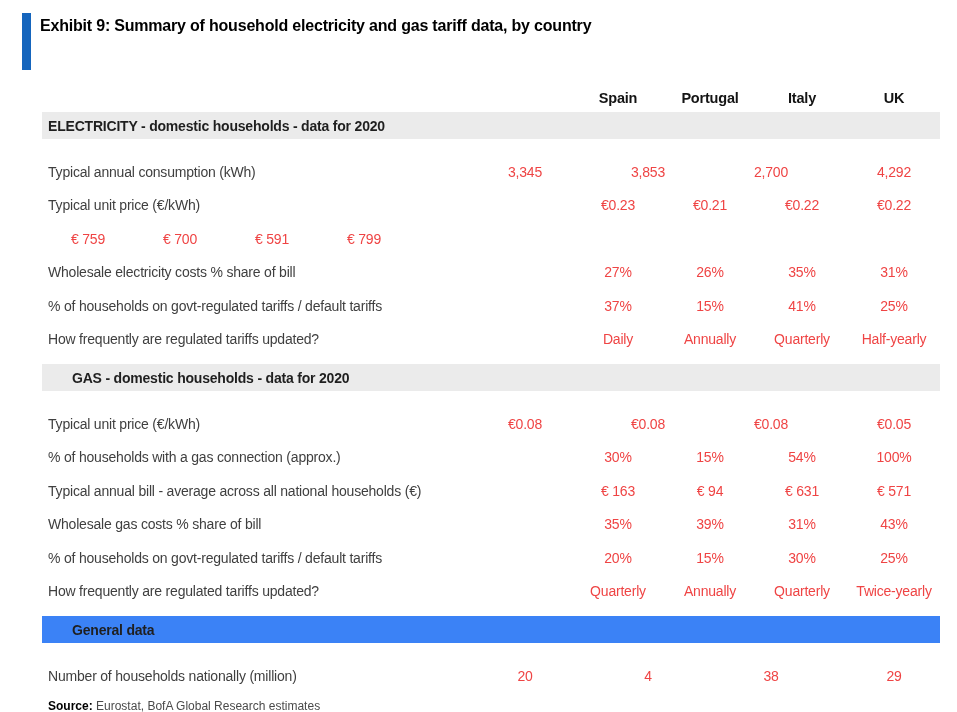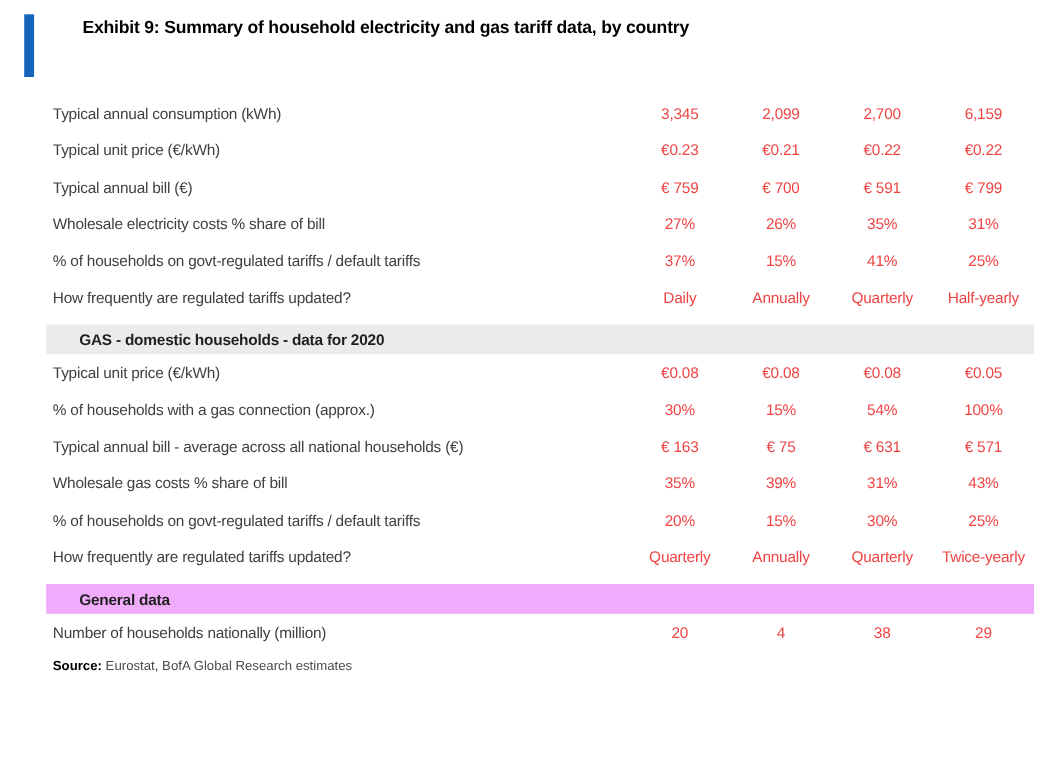--- a/index.html
+++ b/index.html
@@ -17,7 +17,6 @@
   .exhibit-header {
     display: flex;
     margin: 13px 0 0 22px;
-    gap: 35px;
   }
   .accent-bar {
     width: 9px; height: 57px;

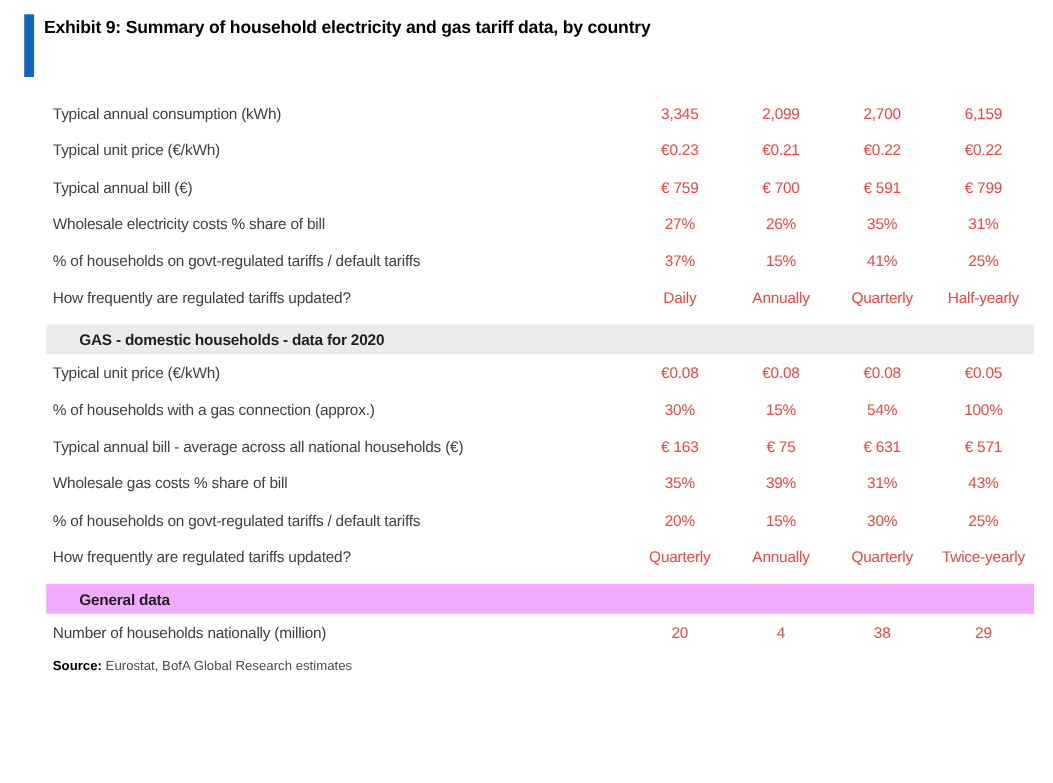--- a/index.html
+++ b/index.html
@@ -107,6 +107,13 @@
   </div>
 
   <div class="tariff-table">
+    <div class="row thead">
+      <div class="label-cell"></div>
+      <div class="val-cell">Spain</div>
+      <div class="val-cell">Portugal</div>
+      <div class="val-cell">Italy</div>
+      <div class="val-cell">UK</div>
+    </div>
     <div id="table-body">
         <div class="row data-row">
           <div class="label-cell">Typical annual consumption (kWh)</div>

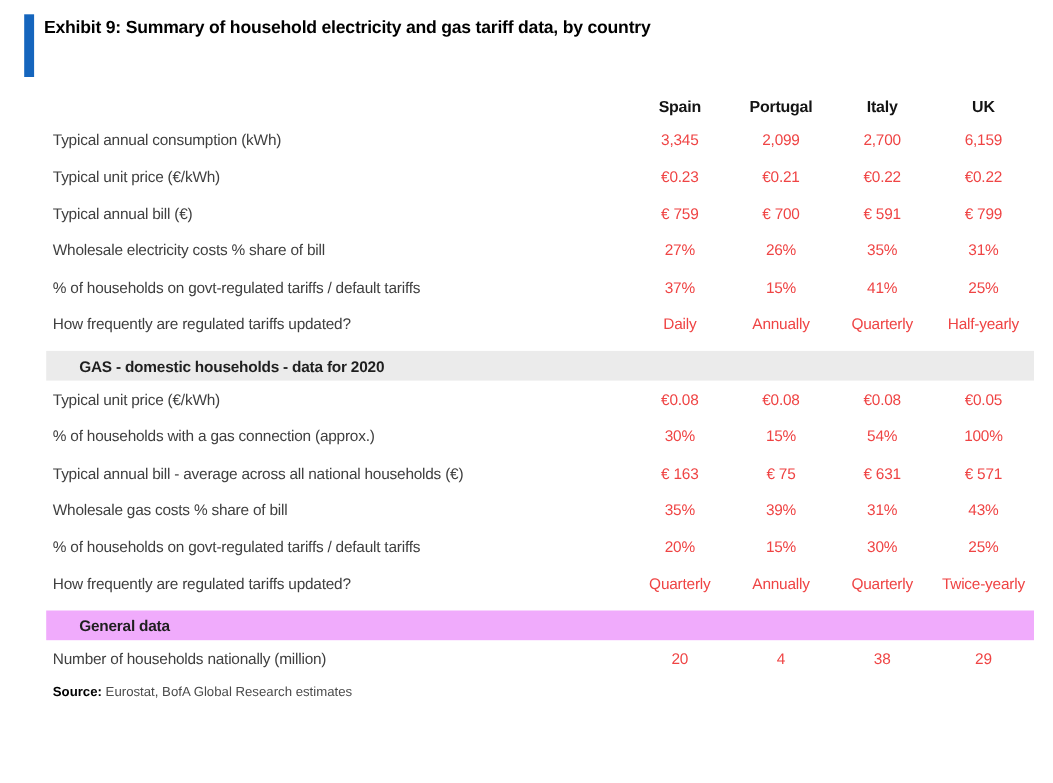--- a/index.html
+++ b/index.html
@@ -115,6 +115,9 @@
       <div class="val-cell">UK</div>
     </div>
     <div id="table-body">
+        <div class="section-band" style="background: rgb(235, 235, 235);">
+          <span>ELECTRICITY - domestic households - data for 2020</span>
+        </div>
         <div class="row data-row">
           <div class="label-cell">Typical annual consumption (kWh)</div>
           <div class="val-cell">3,345</div>

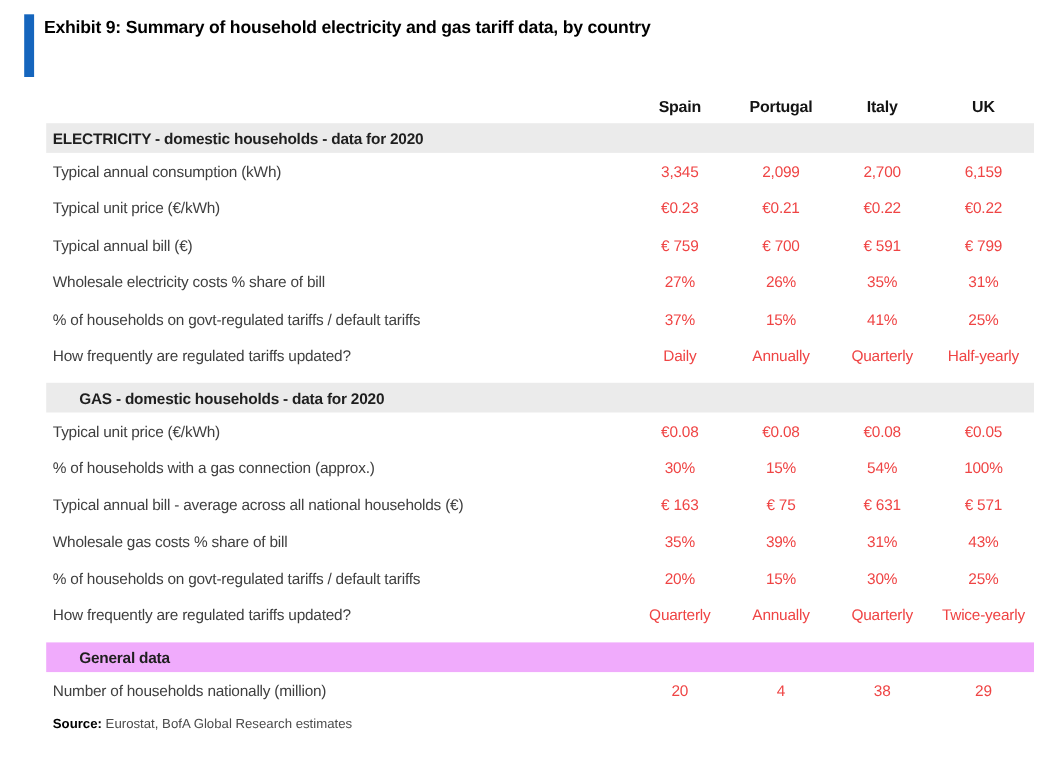--- a/index.html
+++ b/index.html
@@ -82,7 +82,7 @@
     letter-spacing: -0.2px;
     color: #1f1f1f;
   }
-  .section-band + .data-row { margin-top: 0; }
+  .section-band + .data-row { margin-top: 16px; gap: 31px; }
   .data-row { height: 33.5px; }
   .gap-above { margin-top: 8px; padding-left: 30px; }
 

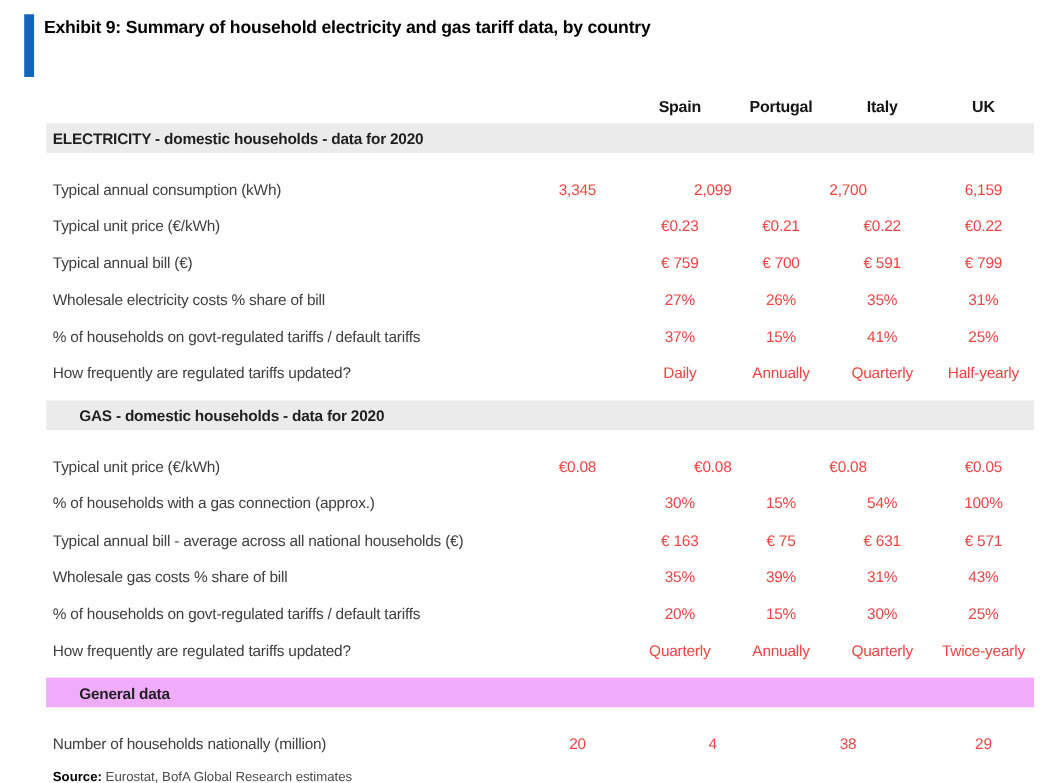--- a/index.html
+++ b/index.html
@@ -121,7 +121,7 @@
         <div class="row data-row">
           <div class="label-cell">Typical annual consumption (kWh)</div>
           <div class="val-cell">3,345</div>
-          <div class="val-cell">2,099</div>
+          <div class="val-cell">3,853</div>
           <div class="val-cell">2,700</div>
           <div class="val-cell">6,159</div>
         </div>

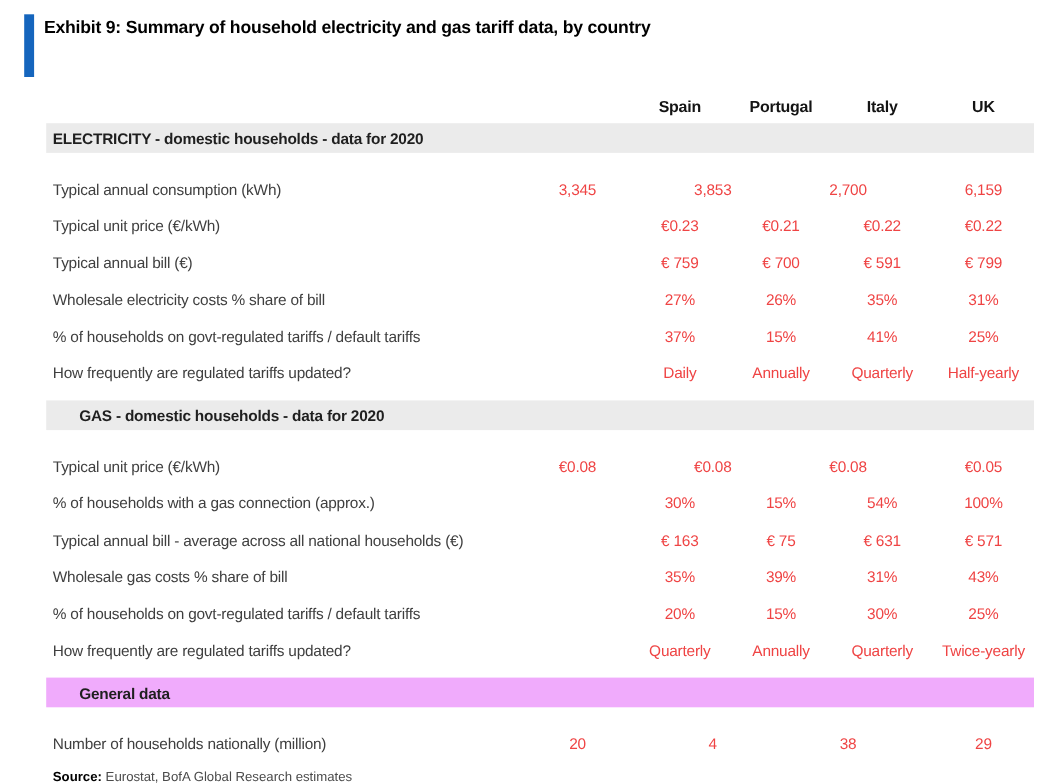--- a/index.html
+++ b/index.html
@@ -123,7 +123,7 @@
           <div class="val-cell">3,345</div>
           <div class="val-cell">3,853</div>
           <div class="val-cell">2,700</div>
-          <div class="val-cell">6,159</div>
+          <div class="val-cell">4,292</div>
         </div>
         <div class="row data-row">
           <div class="label-cell">Typical unit price (€/kWh)</div>

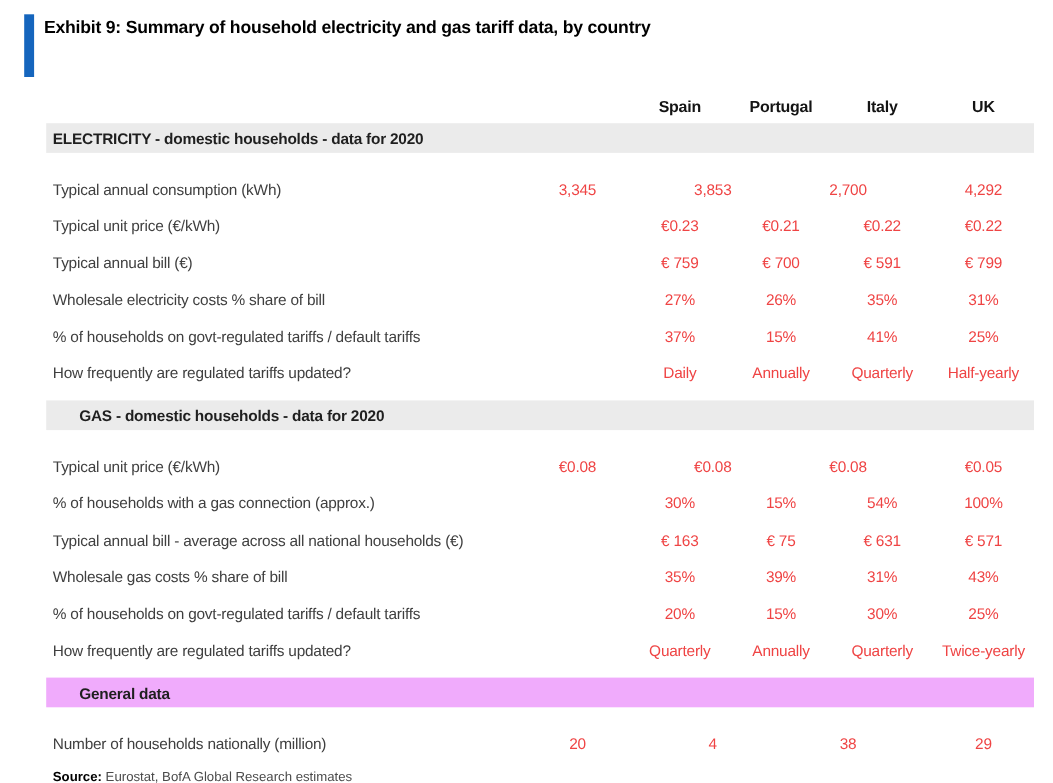--- a/index.html
+++ b/index.html
@@ -133,7 +133,6 @@
           <div class="val-cell">€0.22</div>
         </div>
         <div class="row data-row">
-          <div class="label-cell">Typical annual bill (€)</div>
           <div class="val-cell">€ 759</div>
           <div class="val-cell">€ 700</div>
           <div class="val-cell">€ 591</div>

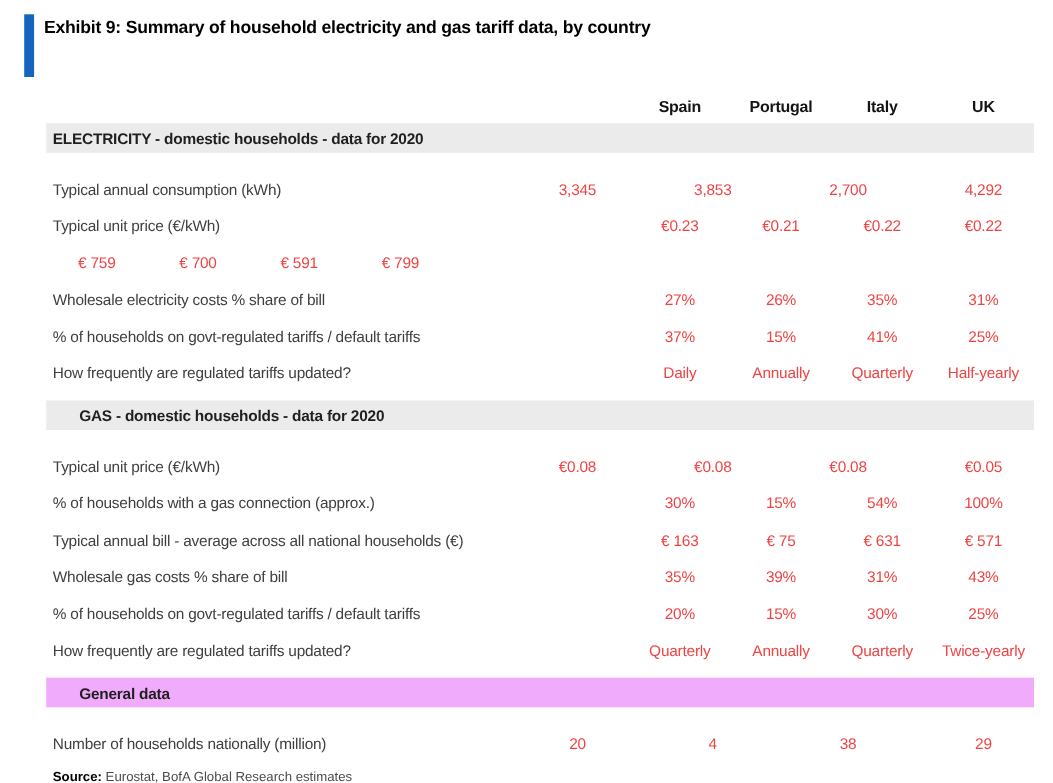--- a/index.html
+++ b/index.html
@@ -179,7 +179,7 @@
         <div class="row data-row">
           <div class="label-cell">Typical annual bill - average across all national households (€)</div>
           <div class="val-cell">€ 163</div>
-          <div class="val-cell">€ 75</div>
+          <div class="val-cell">€ 94</div>
           <div class="val-cell">€ 631</div>
           <div class="val-cell">€ 571</div>
         </div>

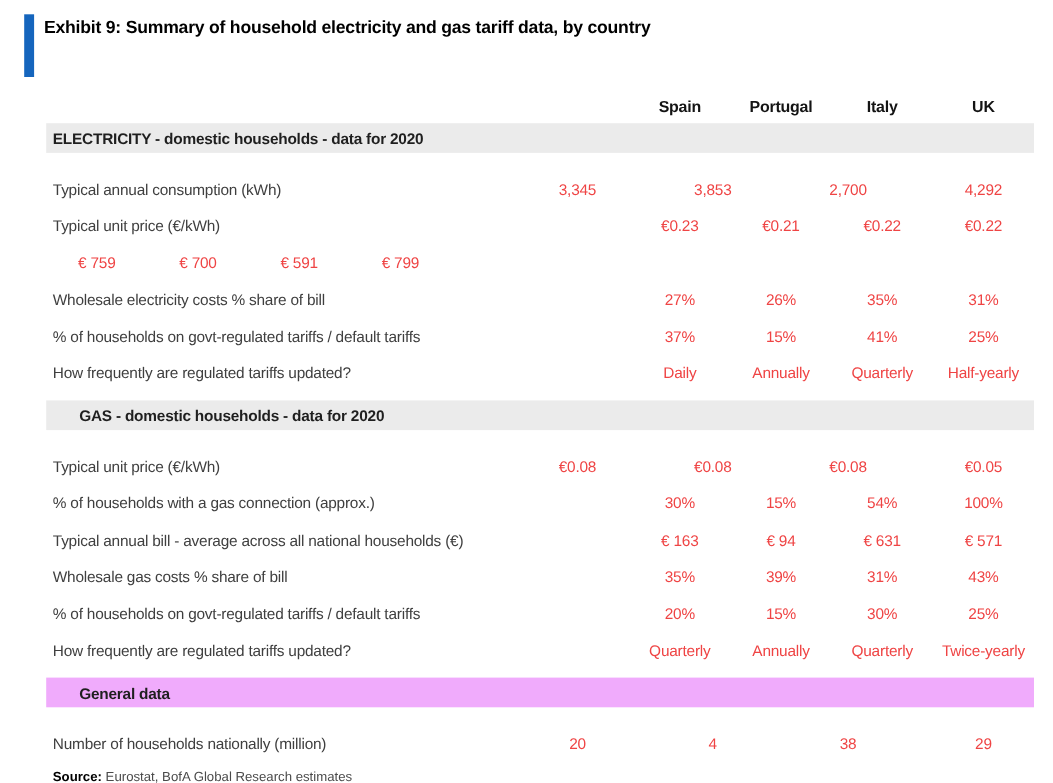--- a/index.html
+++ b/index.html
@@ -204,7 +204,7 @@
           <div class="val-cell">Quarterly</div>
           <div class="val-cell">Twice-yearly</div>
         </div>
-        <div class="section-band gap-above" style="background: #f0abfc;">
+        <div class="section-band gap-above" style="background: #3b82f6;">
           <span>General data</span>
         </div>
         <div class="row data-row">

